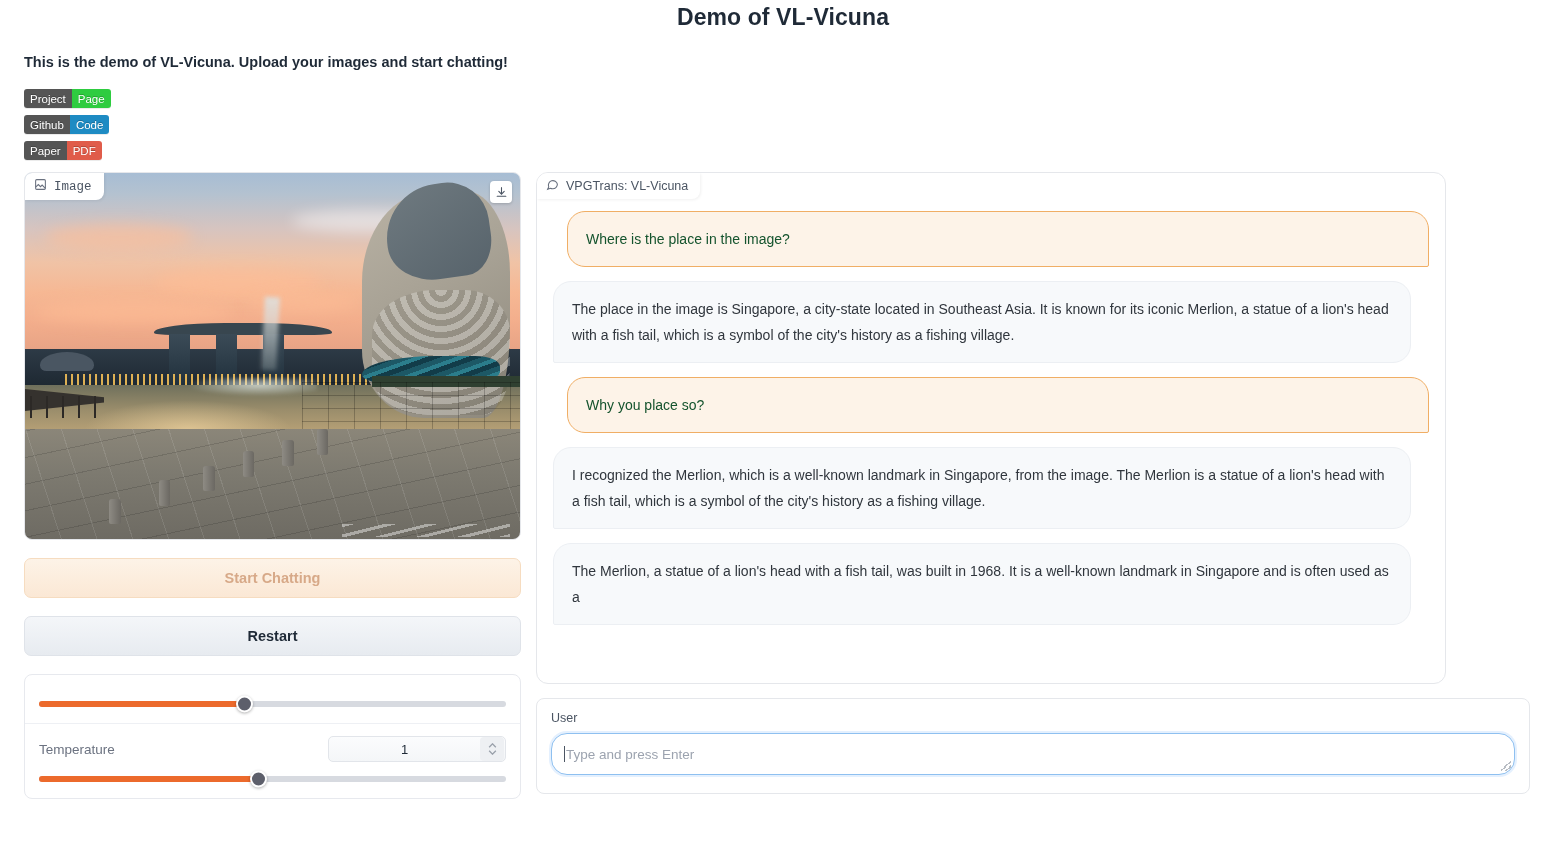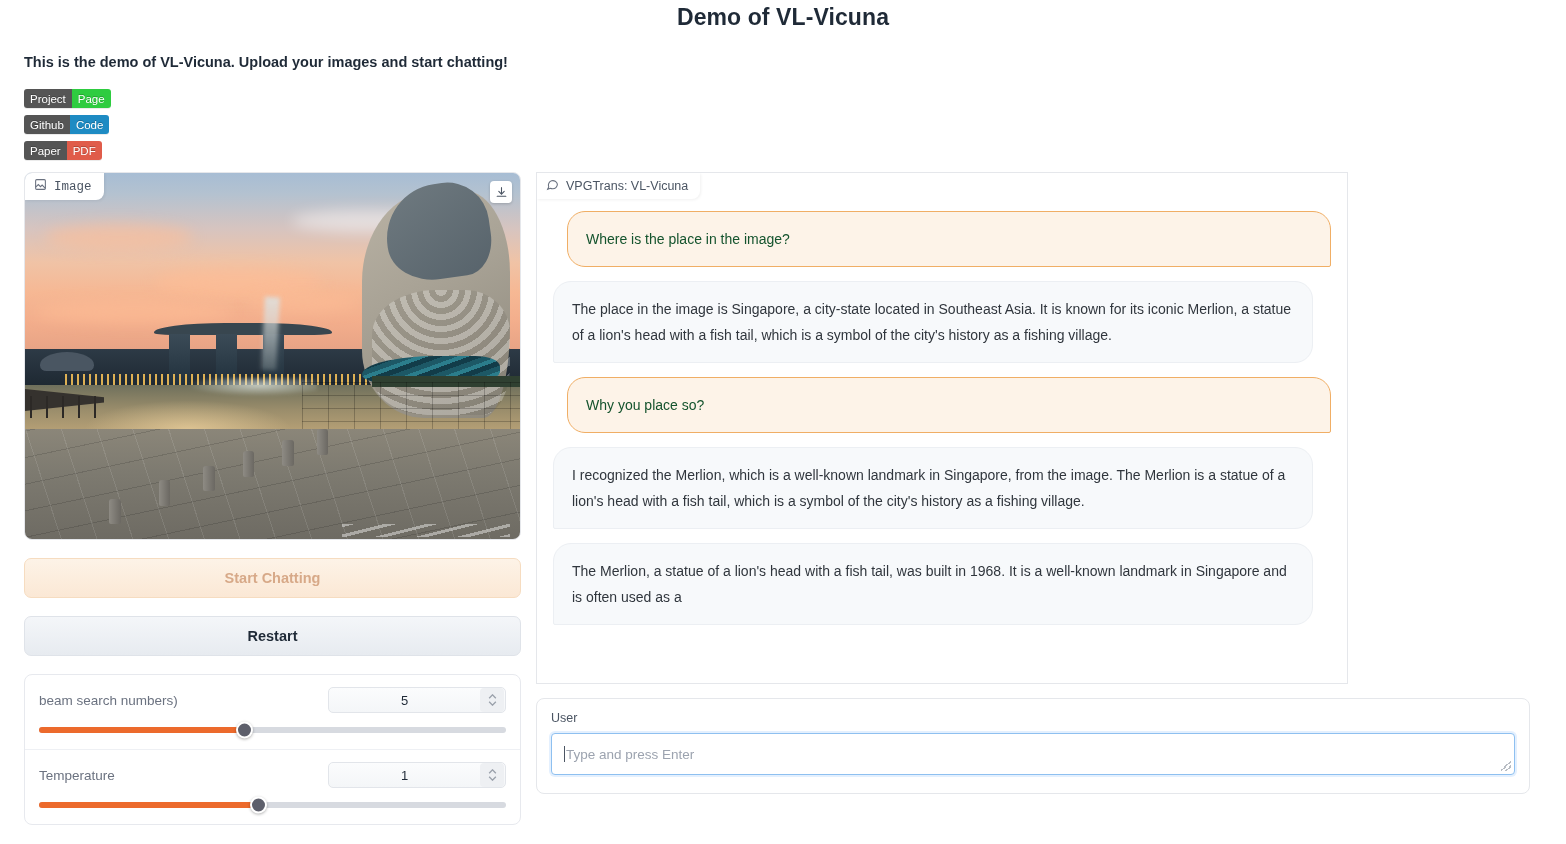--- a/index.html
+++ b/index.html
@@ -264,8 +264,8 @@
   
   .chat-card {
     position: absolute; left: 536px; top: 172px;
-    width: 812px; height: 512px;
-    border: 1px solid #e5e7eb; border-radius: 0;
+    width: 910px; height: 512px;
+    border: 1px solid #e5e7eb; border-radius: 12px;
     background: #ffffff; overflow: hidden;
   }
   .chat-tab {

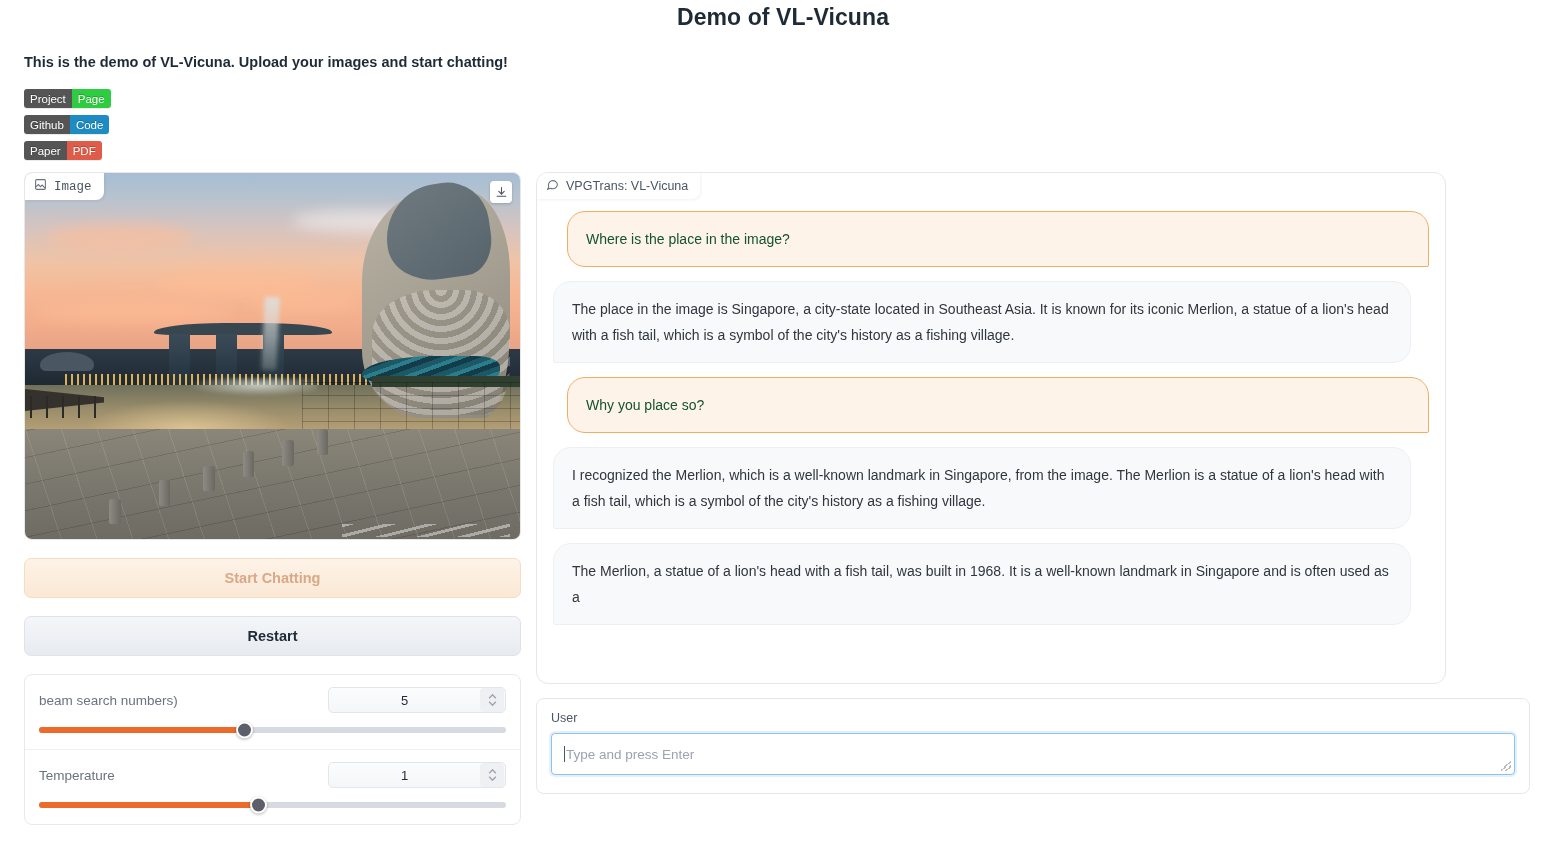--- a/index.html
+++ b/index.html
@@ -431,20 +431,6 @@
     <div class="sliders">
 
       <div class="slider-row">
-        <div class="slider-top">
-          <span class="slider-label">beam search numbers)</span>
-          <div class="num-input">
-            <span class="num-val">5</span>
-            <span class="spin">
-              <svg width="9" height="5" viewBox="0 0 10 6" fill="none" stroke="#9aa1ab" stroke-width="1.6">
-                  <path d="M1 5L5 1l4 4"></path>
-                </svg>
-              <svg width="9" height="5" viewBox="0 0 10 6" fill="none" stroke="#9aa1ab" stroke-width="1.6">
-                  <path d="M1 1l4 4 4-4"></path>
-                </svg>
-            </span>
-          </div>
-        </div>
         <div class="track">
           <div class="fill" id="fill0" style="width: 44%;"></div>
             <div class="knob" id="knob0" style="left: 44%;"></div>

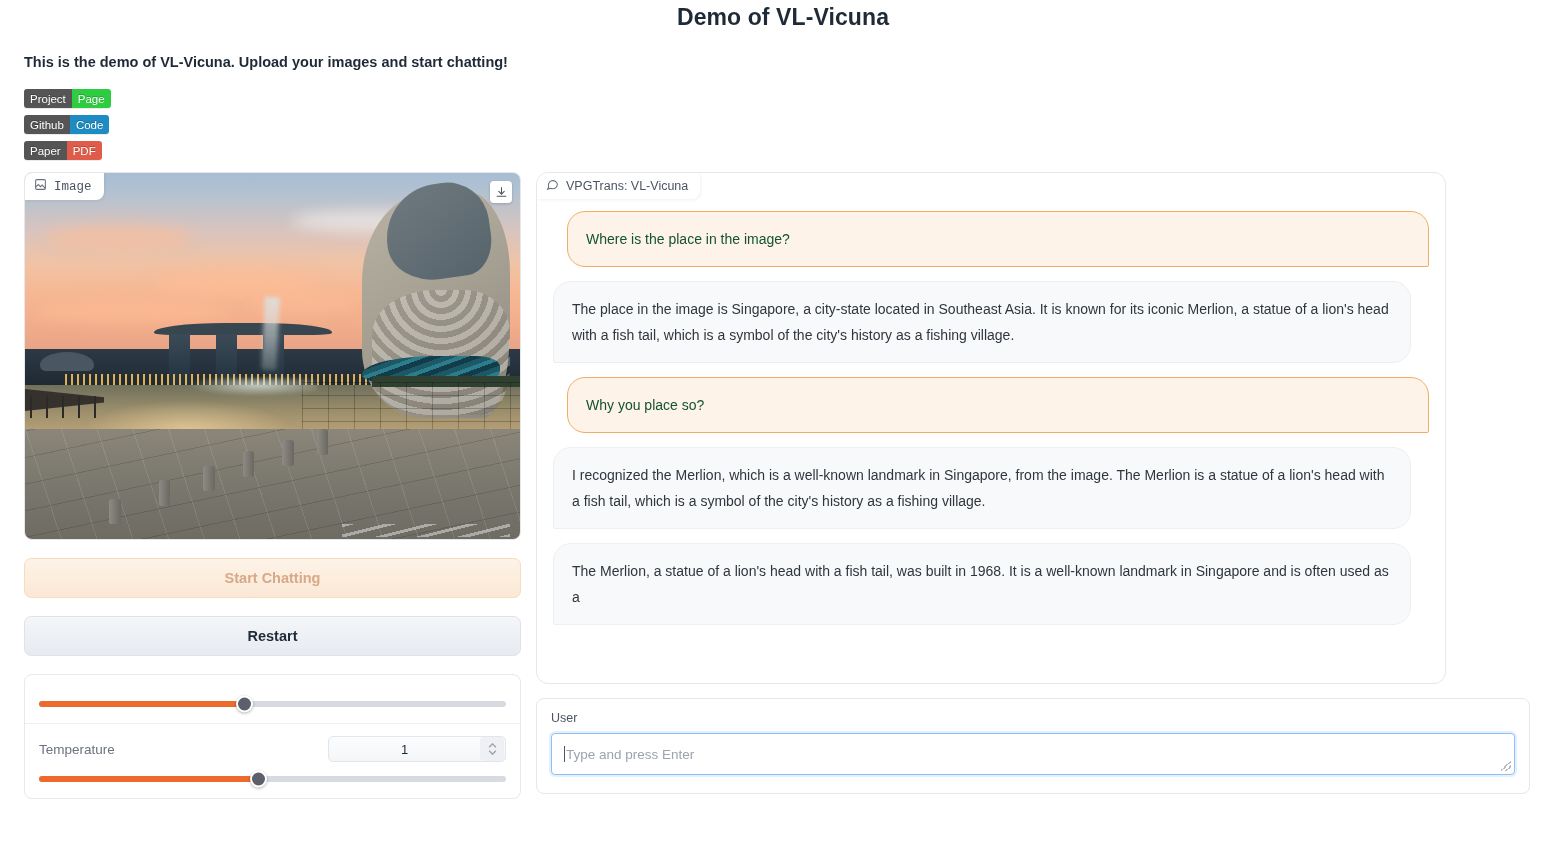--- a/index.html
+++ b/index.html
@@ -323,7 +323,7 @@
   .textarea {
     position: relative;
     width: 964px; height: 42px;
-    border: 1px solid #8ec0f0; border-radius: 4px;
+    border: 1px solid #8ec0f0; border-radius: 16px;
     background: #fff;
     display: flex; align-items: center;
     padding: 0 12px;

